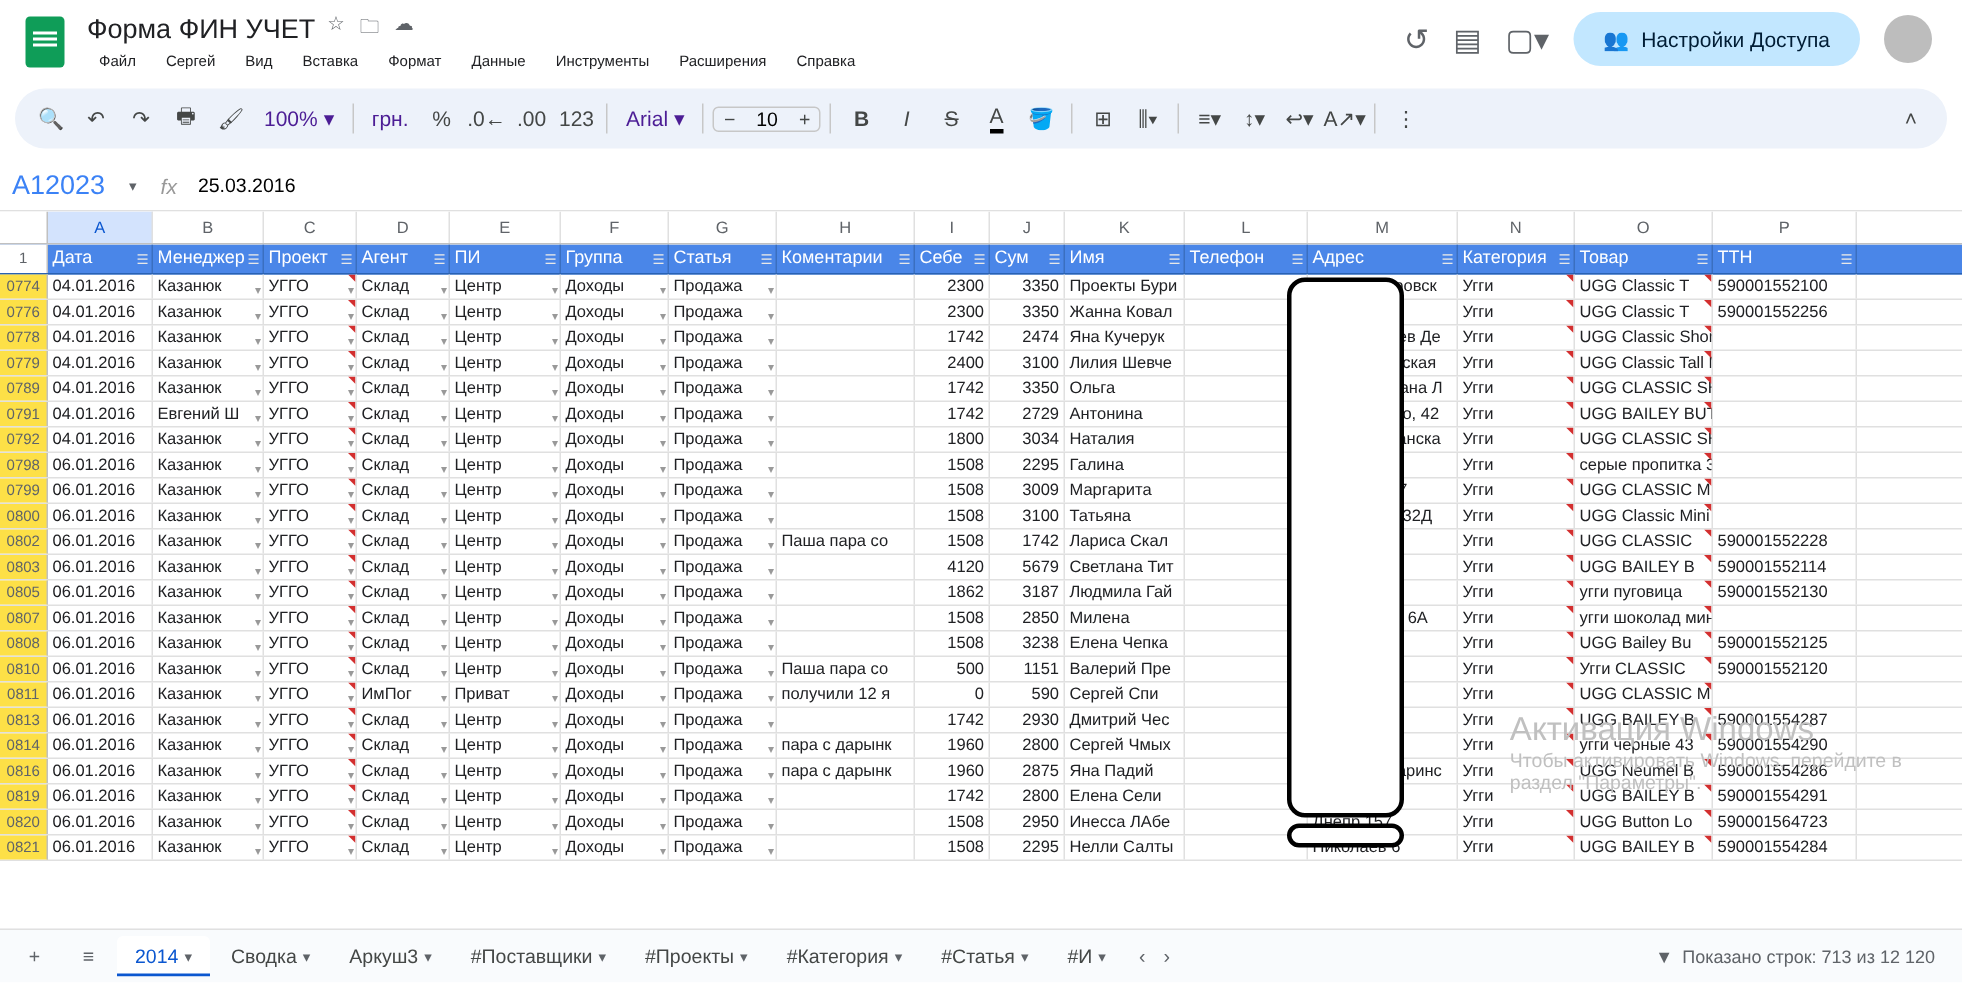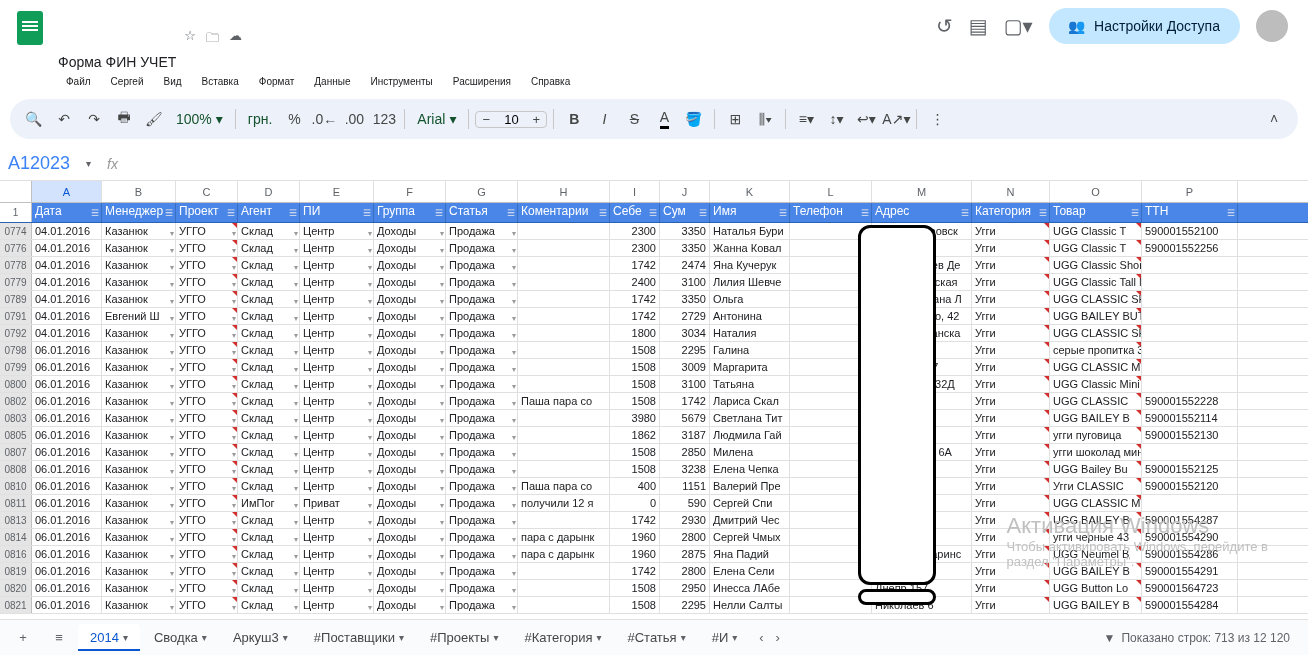--- a/index.html
+++ b/index.html
@@ -12,7 +12,7 @@
 .logo-icon::before { content: ''; position: absolute; top: 10px; left: 5px; right: 5px; height: 2px; background: #fff; box-shadow: 0 4px 0 #fff, 0 8px 0 #fff; }
 .title-area { flex: 1; }
 .title-row { display: flex; align-items: center; gap: 8px; }
-.doc-title { font-size: 14px; color: #202124; font-weight: 400; margin-top: 46px; }
+.doc-title { font-size: 18px; color: #202124; font-weight: 400; }
 .title-icons { display: flex; gap: 10px; color: #5f6368; }
 .title-icons span { cursor: pointer; }
 .menu-bar { display: flex; gap: 4px; margin-top: 2px; }

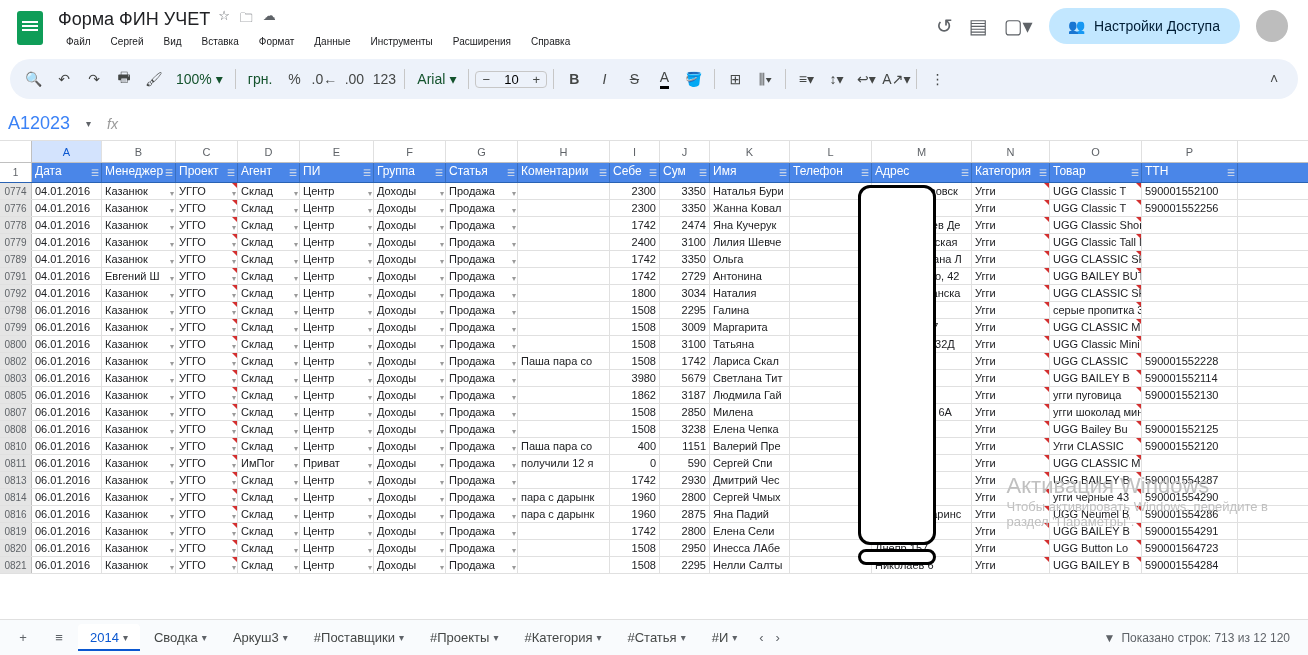--- a/index.html
+++ b/index.html
@@ -26,7 +26,7 @@
 .toolbar { display: flex; align-items: center; padding: 6px 10px; gap: 2px; background: #edf2fa; border-radius: 24px; margin: 8px 10px; }
 .tb-btn { width: 28px; height: 28px; display: flex; align-items: center; justify-content: center; border: none; background: none; cursor: pointer; border-radius: 4px; color: #444746; font-size: 14px; }
 .tb-sep { width: 1px; height: 20px; background: #c7c7c7; margin: 0 4px; }
-.tb-text { padding: 0 6px; font-size: 14px; color: #14532d; display: flex; align-items: center; gap: 4px; }
+.tb-text { padding: 0 6px; font-size: 14px; color: #4c1d95; display: flex; align-items: center; gap: 4px; }
 .font-size-box { display: flex; align-items: center; border: 1px solid #c7c7c7; border-radius: 4px; }
 .font-size-input { width: 30px; text-align: center; border: none; background: none; font-size: 13px; padding: 0 0; }
 .fs-btn { width: 20px; text-align: center; cursor: pointer; color: #444746; }

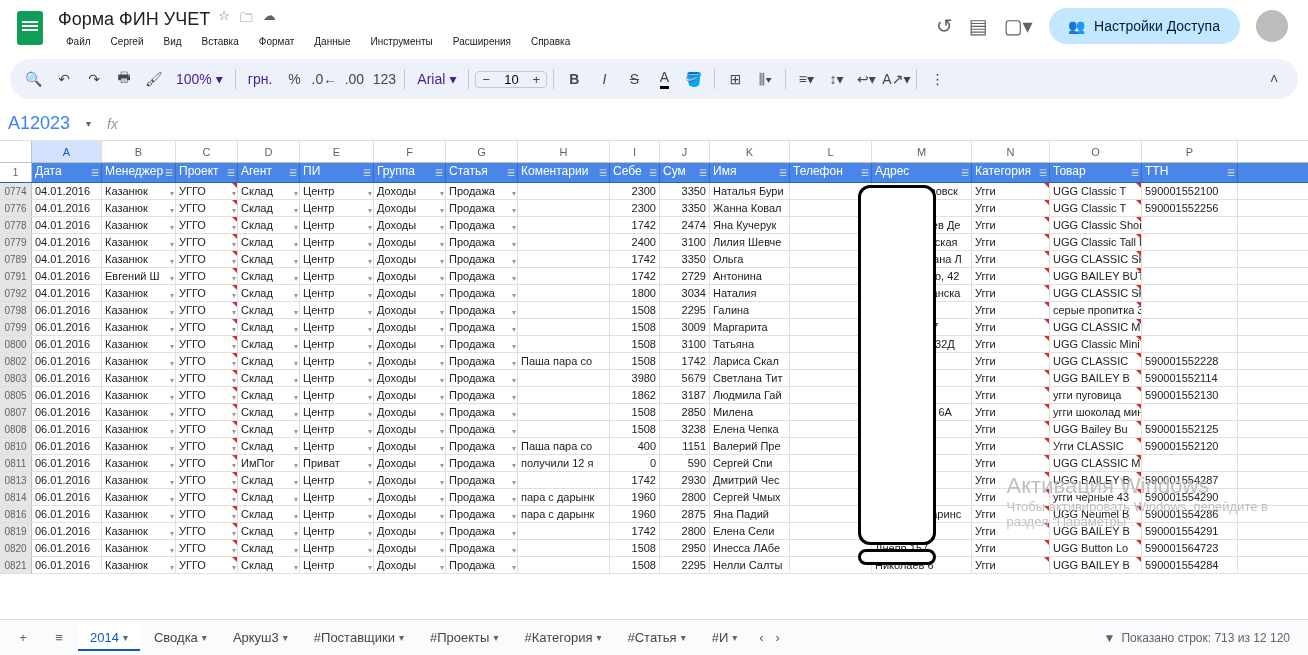--- a/index.html
+++ b/index.html
@@ -177,6 +177,7 @@
   <input class="name-box" value="A12023" style="">
   <span class="name-dd">▾</span>
   <span class="fx-label">fx</span>
+  <input class="formula-input" value="25.03.2016" style="">
 </div>
 
 <div class="sheet-area">

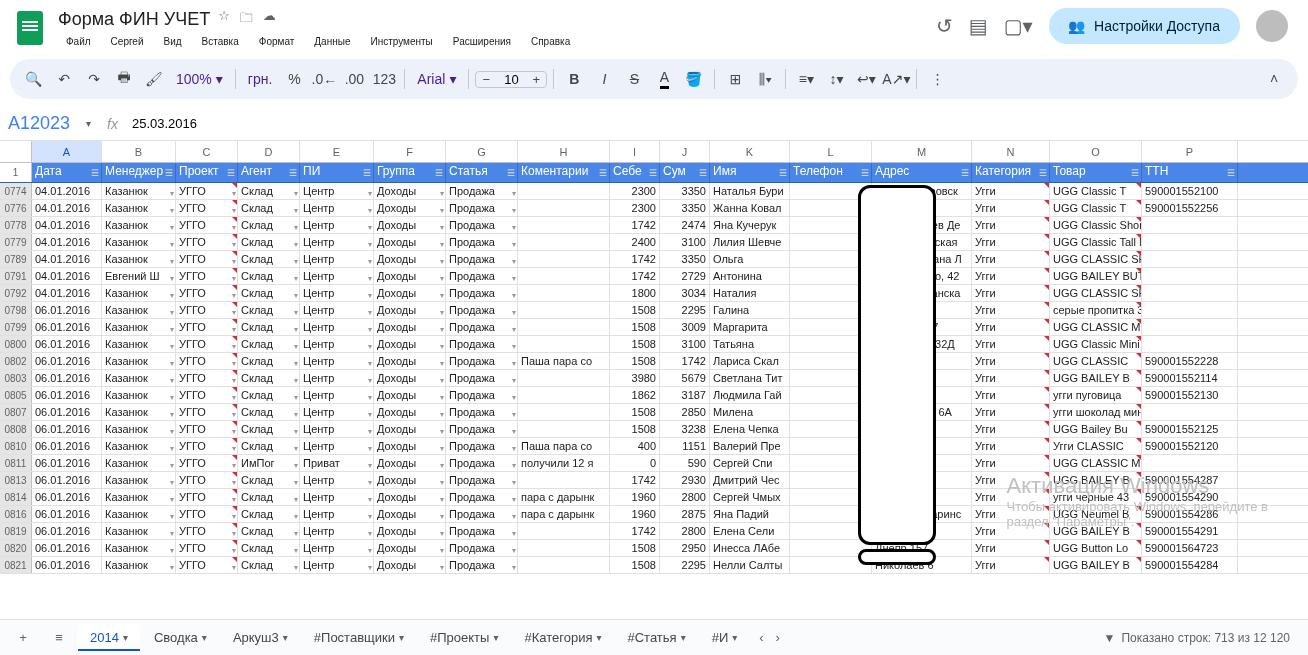--- a/index.html
+++ b/index.html
@@ -55,7 +55,7 @@
 .row { display: flex; height: 17px; border-bottom: 1px solid #e0e0e0; font-size: 11px; }
 .row.header-row { background: #4a86e8; color: #fff; height: 20px; border-bottom: 1px solid #2962b3; }
 .row.header-row .cell { border-right-color: #3a6fc0; font-size: 12px; }
-.row-num { width: 32px; text-align: center; color: #5f6368; font-size: 10px; background: #e5e5e5; border-right: 1px solid #c0c0c0; line-height: 17px; flex-shrink: 0; }
+.row-num { width: 32px; text-align: center; color: #5f6368; font-size: 10px; background: #fde047; border-right: 1px solid #c0c0c0; line-height: 17px; flex-shrink: 0; }
 .row.header-row .row-num { background: #fff; color: #5f6368; line-height: 20px; }
 .cell { border-right: 1px solid #e0e0e0; padding: 0 3px; white-space: nowrap; overflow: hidden; line-height: 17px; position: relative; }
 .cell.num { text-align: right; }

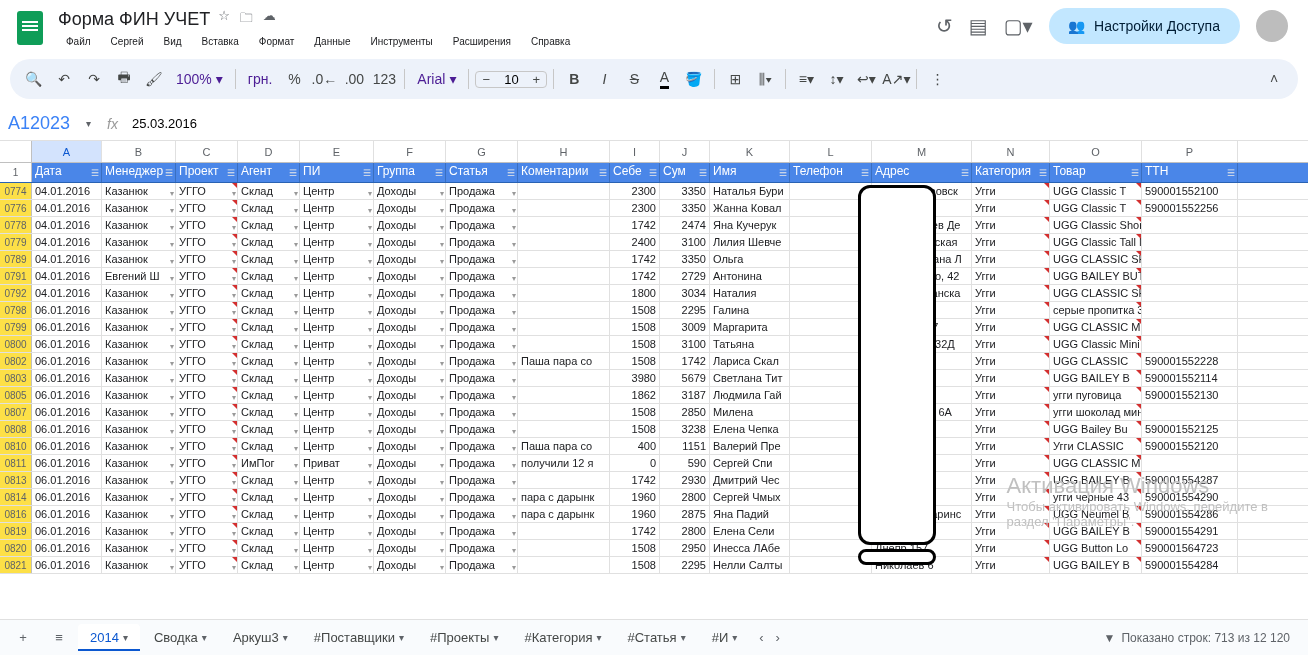--- a/index.html
+++ b/index.html
@@ -232,7 +232,7 @@
         <div class="cell wH"></div>
         <div class="cell wI num">2300</div>
         <div class="cell wJ num">3350</div>
-        <div class="cell wK">Наталья Бури</div>
+        <div class="cell wK">Проекты Бури</div>
         <div class="cell wL"></div>
         <div class="cell wM">Днепропетровск</div>
         <div class="cell wN"><span class="red-tri"></span>Угги</div>

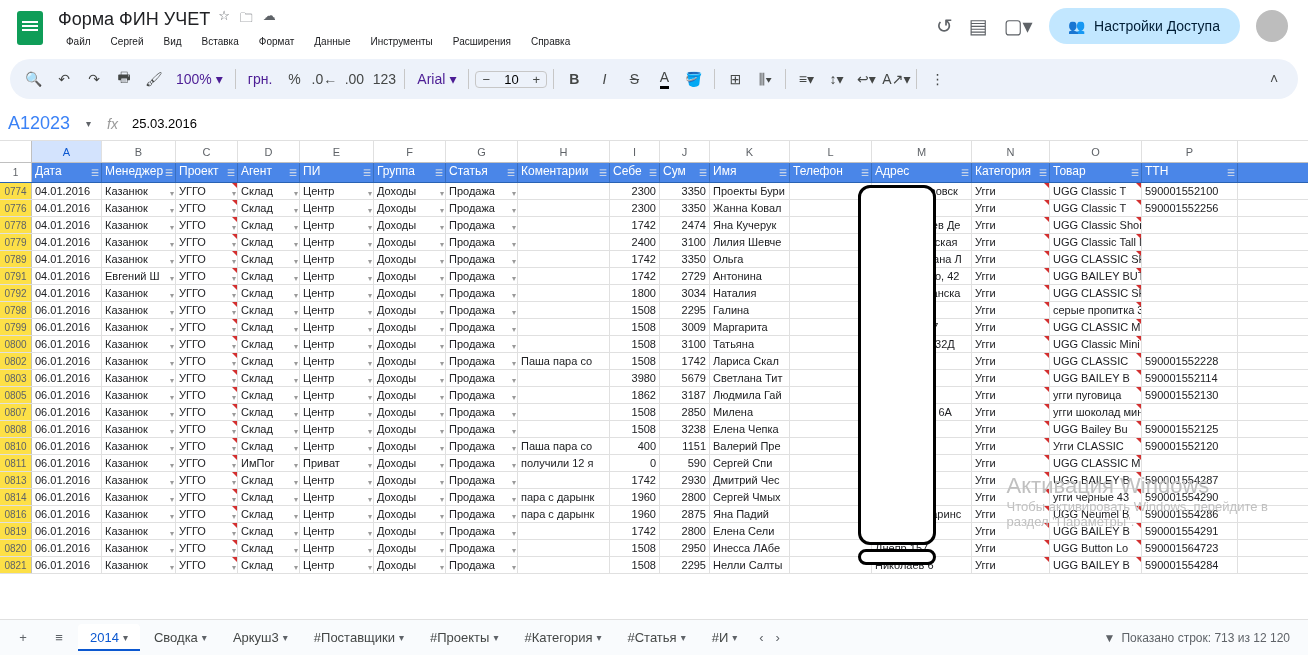--- a/index.html
+++ b/index.html
@@ -439,7 +439,7 @@
         <div class="cell wF">Доходы<span class="dd-marker">▾</span></div>
         <div class="cell wG">Продажа<span class="dd-marker">▾</span></div>
         <div class="cell wH"></div>
-        <div class="cell wI num">3980</div>
+        <div class="cell wI num">4120</div>
         <div class="cell wJ num">5679</div>
         <div class="cell wK">Светлана Тит</div>
         <div class="cell wL"></div>

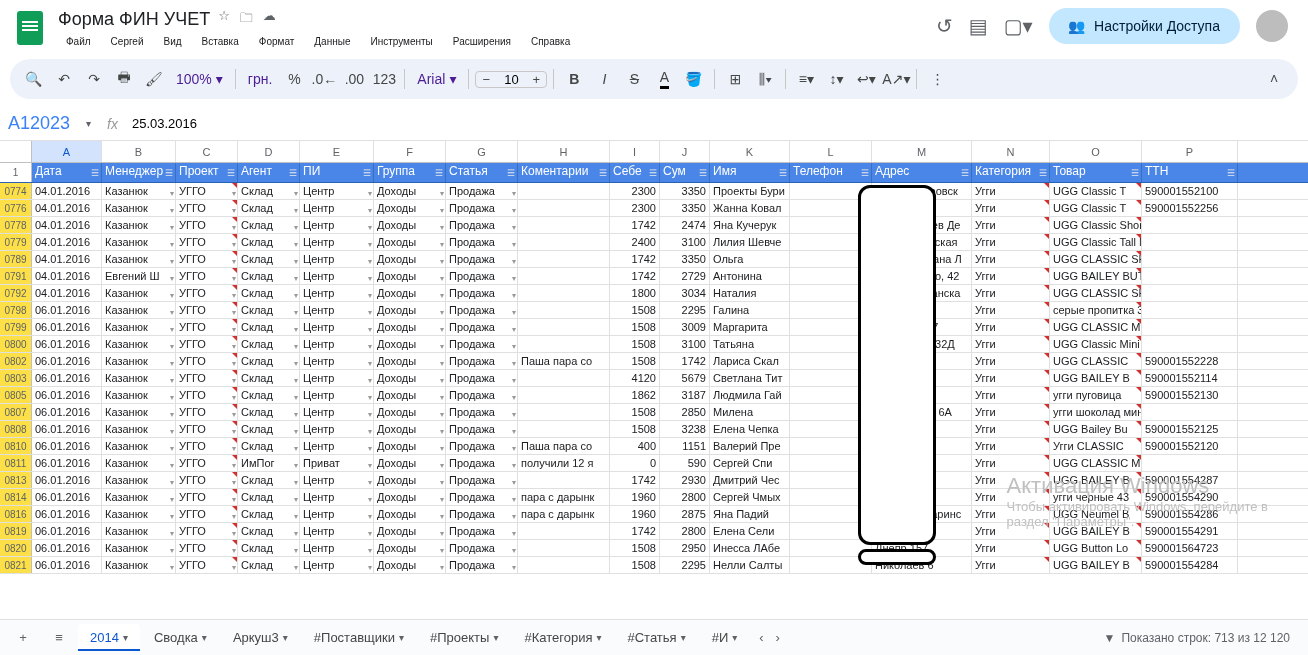--- a/index.html
+++ b/index.html
@@ -515,7 +515,7 @@
         <div class="cell wF">Доходы<span class="dd-marker">▾</span></div>
         <div class="cell wG">Продажа<span class="dd-marker">▾</span></div>
         <div class="cell wH">Паша пара со</div>
-        <div class="cell wI num">400</div>
+        <div class="cell wI num">500</div>
         <div class="cell wJ num">1151</div>
         <div class="cell wK">Валерий Пре</div>
         <div class="cell wL"></div>

